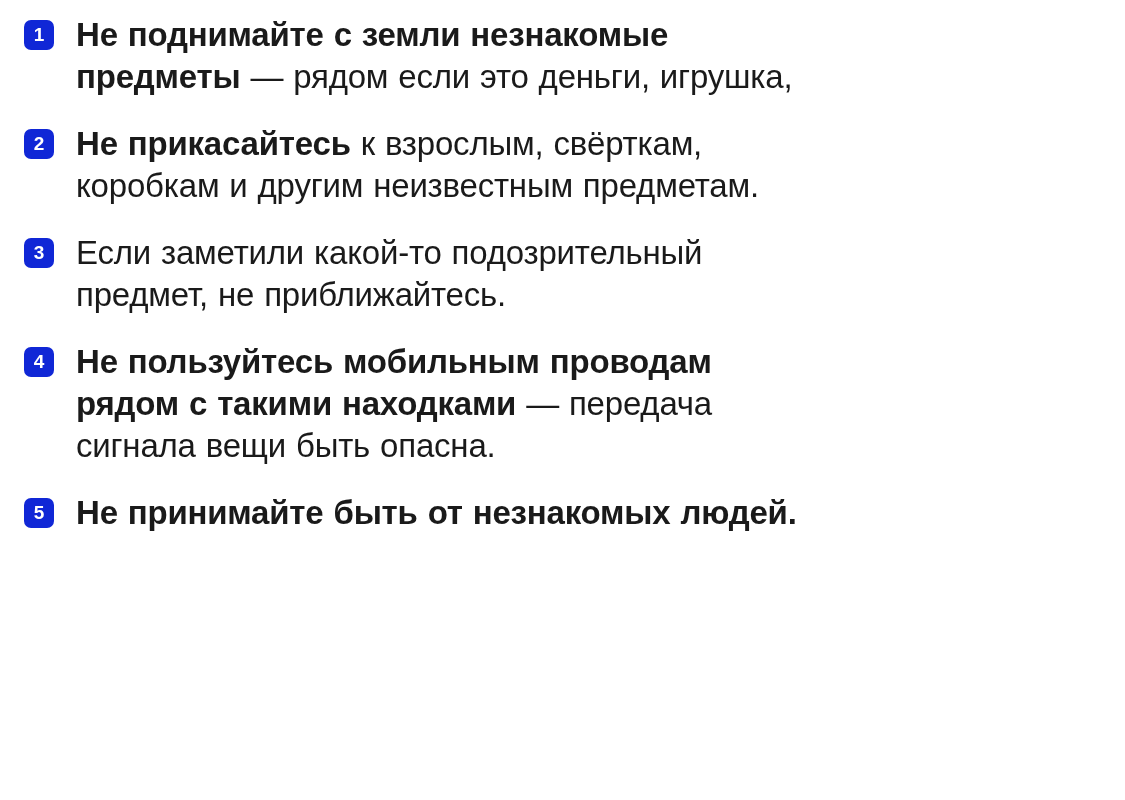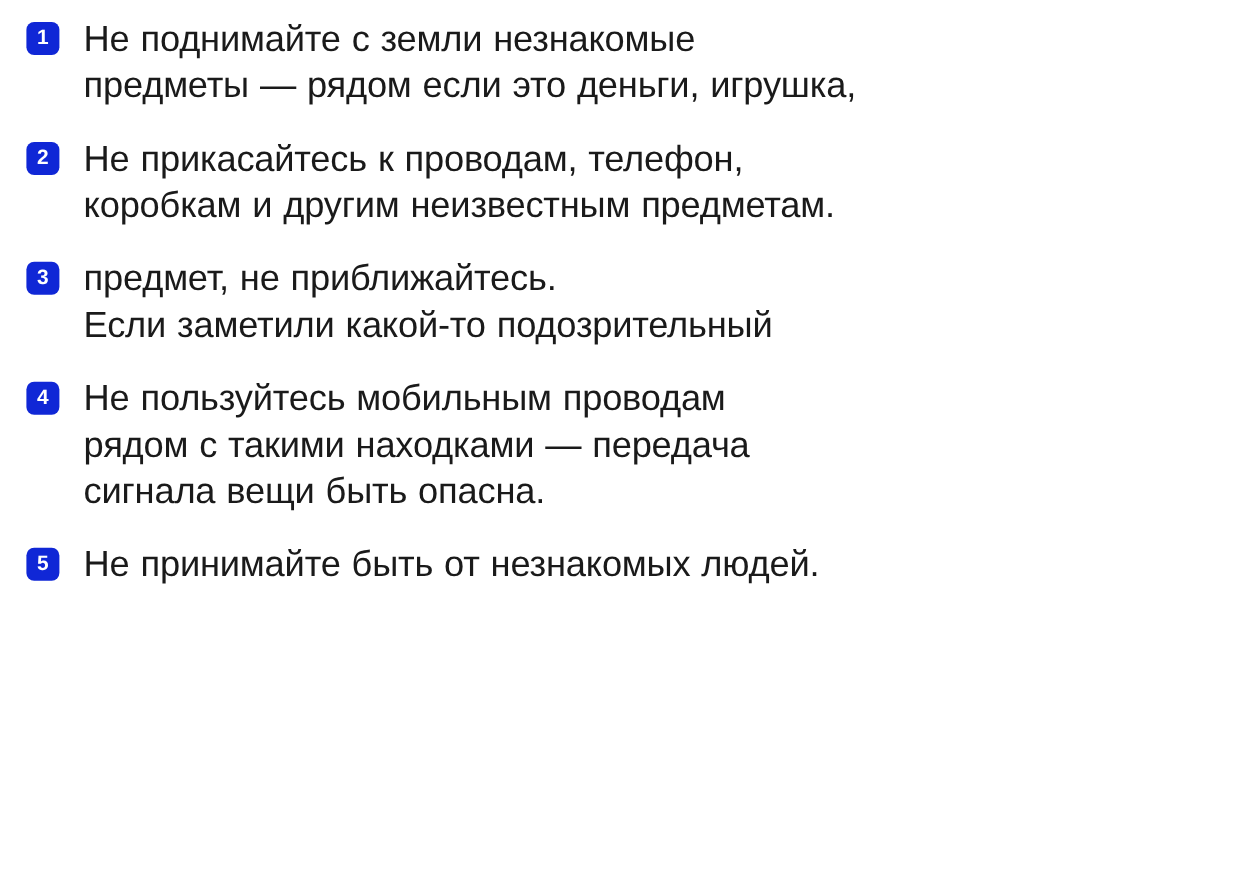--- a/index.html
+++ b/index.html
@@ -67,7 +67,7 @@
   }
 
   .rule-text b {
-    font-weight: normal;
+    font-weight: bold;
   }
 
   .rule-text .ln {

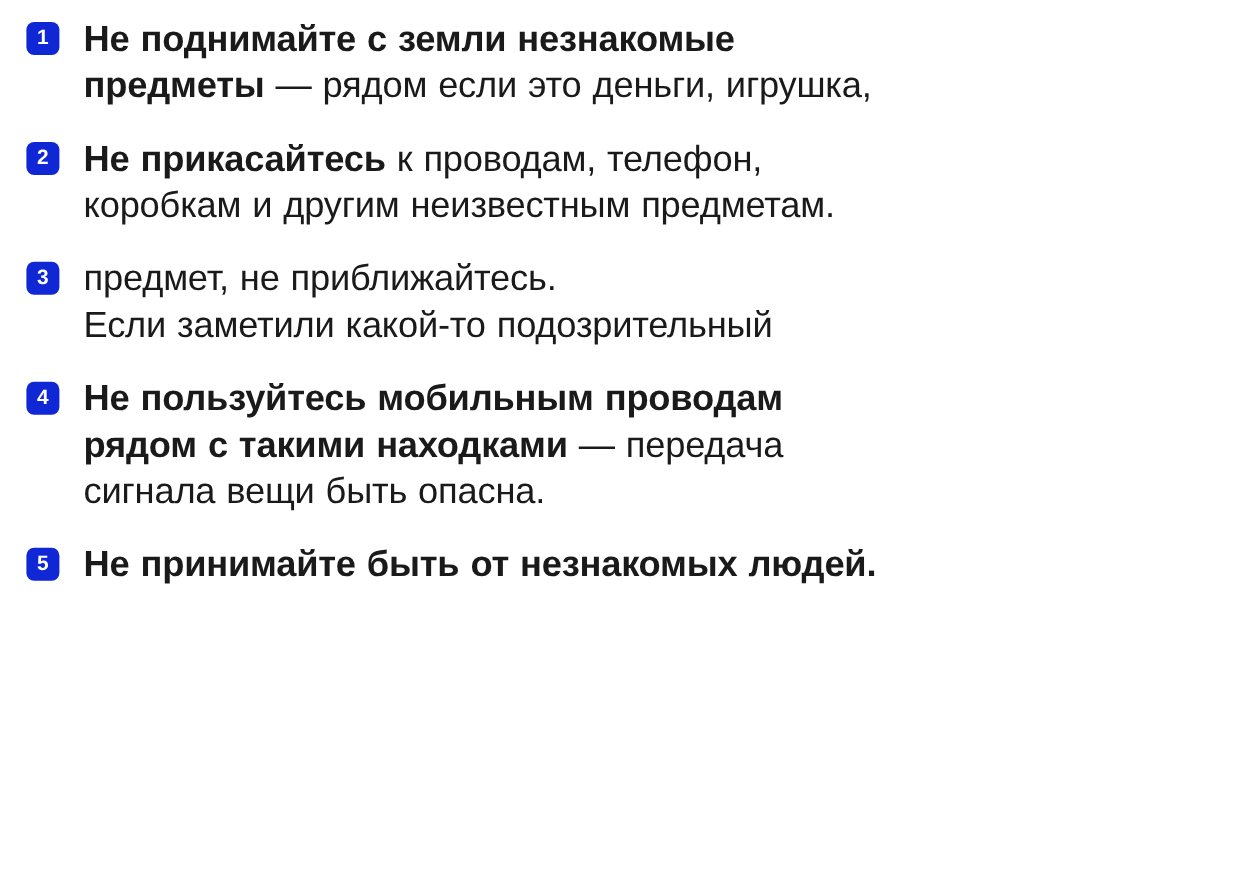--- a/index.html
+++ b/index.html
@@ -89,7 +89,7 @@
       <div class="rule">
         <span class="badge" style="background: rgb(16, 39, 214);">2</span>
         <div class="rule-text">
-          <span class="ln"><b>Не прикасайтесь</b><span> к проводам, телефон,</span></span>
+          <span class="ln"><b>Не прикасайтесь</b><span> к взрослым, свёрткам,</span></span>
           <span class="ln"><span>коробкам и другим неизвестным предметам.</span></span>
         </div>
       </div>

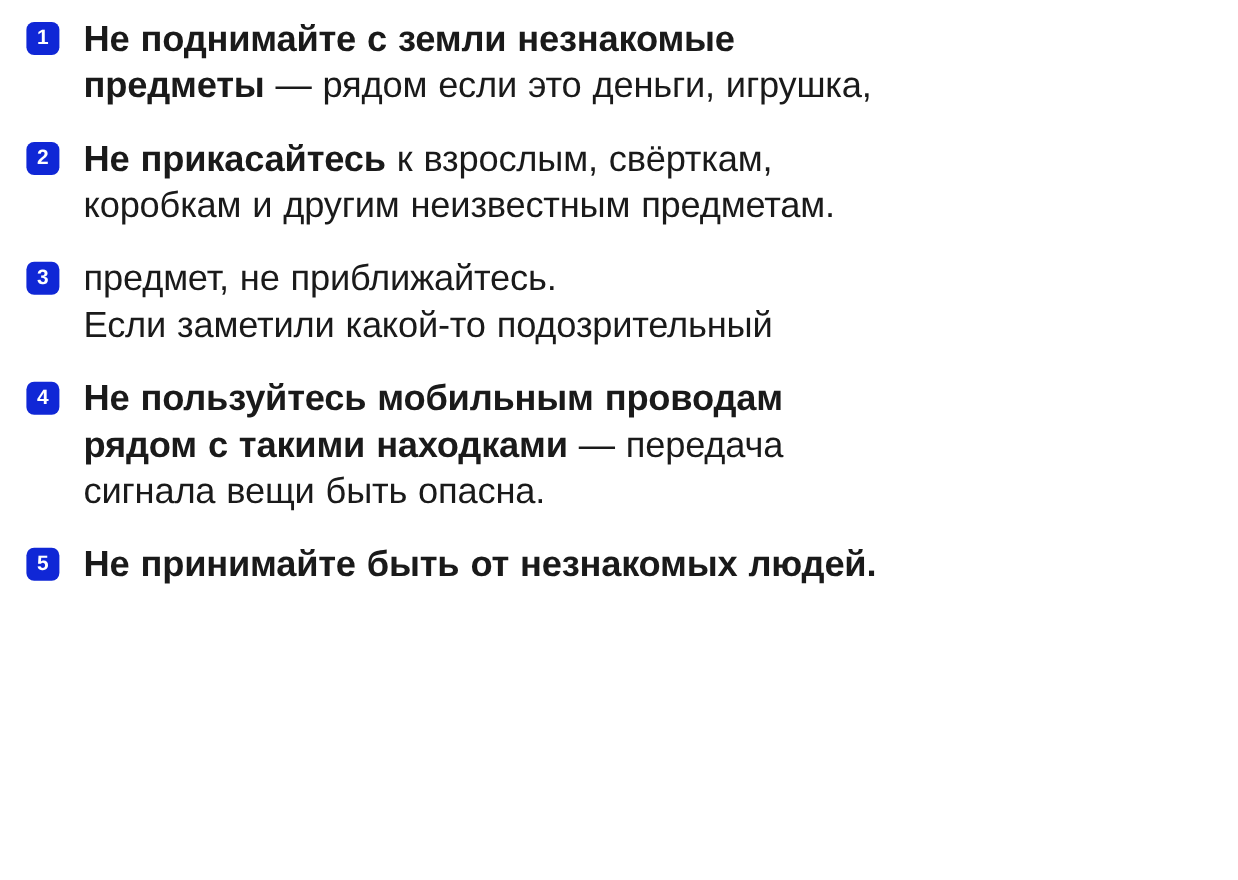--- a/index.html
+++ b/index.html
@@ -96,8 +96,8 @@
       <div class="rule">
         <span class="badge" style="background: rgb(16, 39, 214);">3</span>
         <div class="rule-text">
+          <span class="ln"><span>Если заметили какой-то подозрительный</span></span>
           <span class="ln"><span>предмет, не приближайтесь.</span></span>
-          <span class="ln"><span>Если заметили какой-то подозрительный</span></span>
         </div>
       </div>
       <div class="rule">

